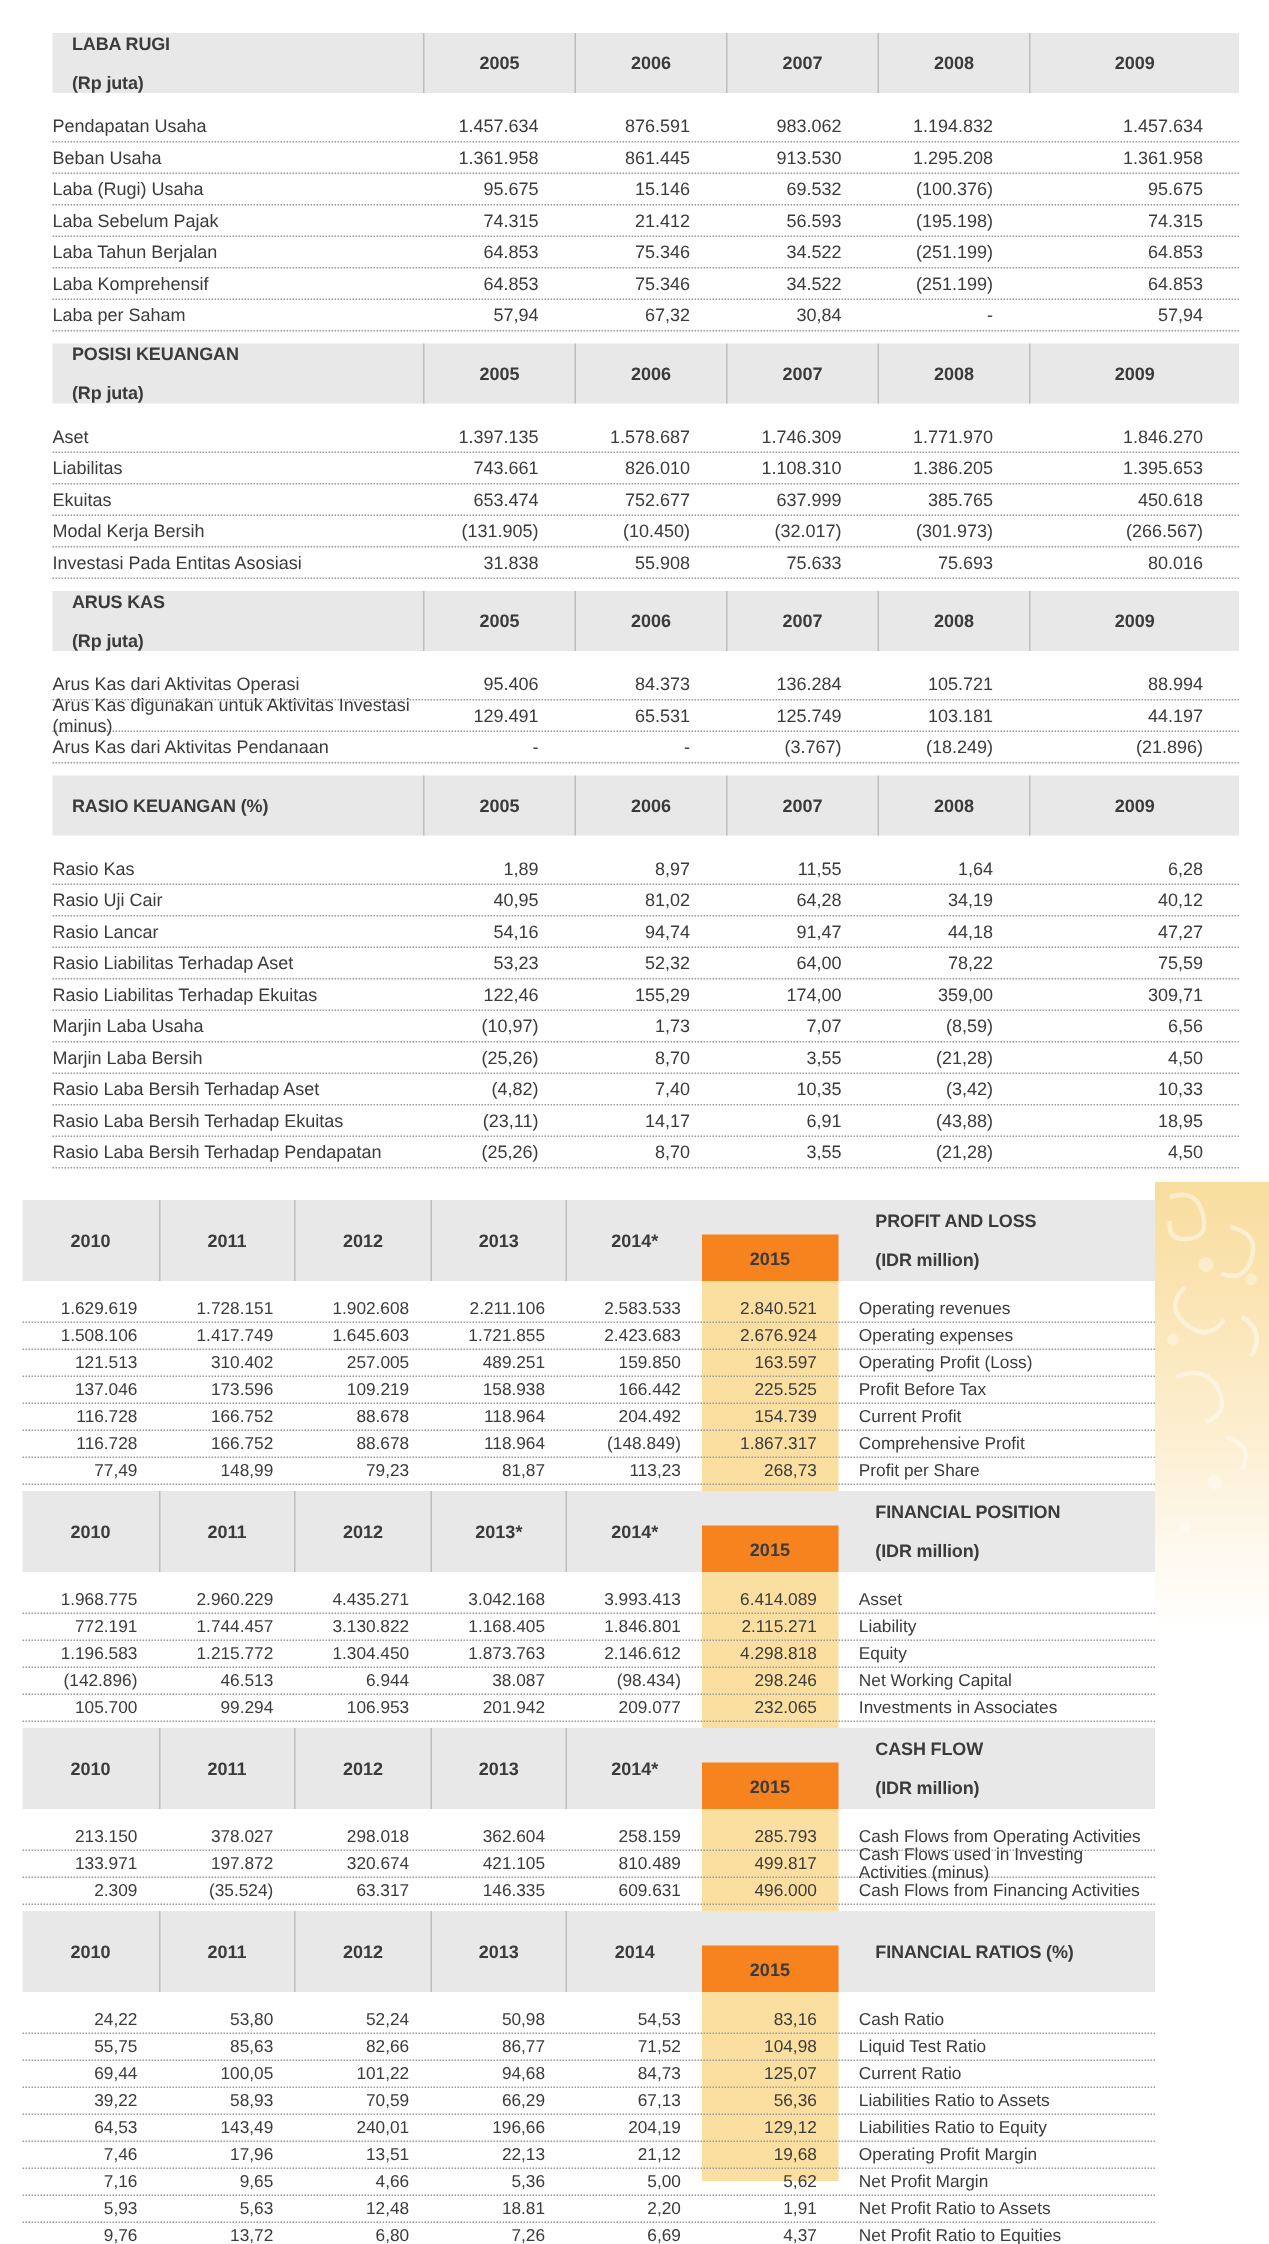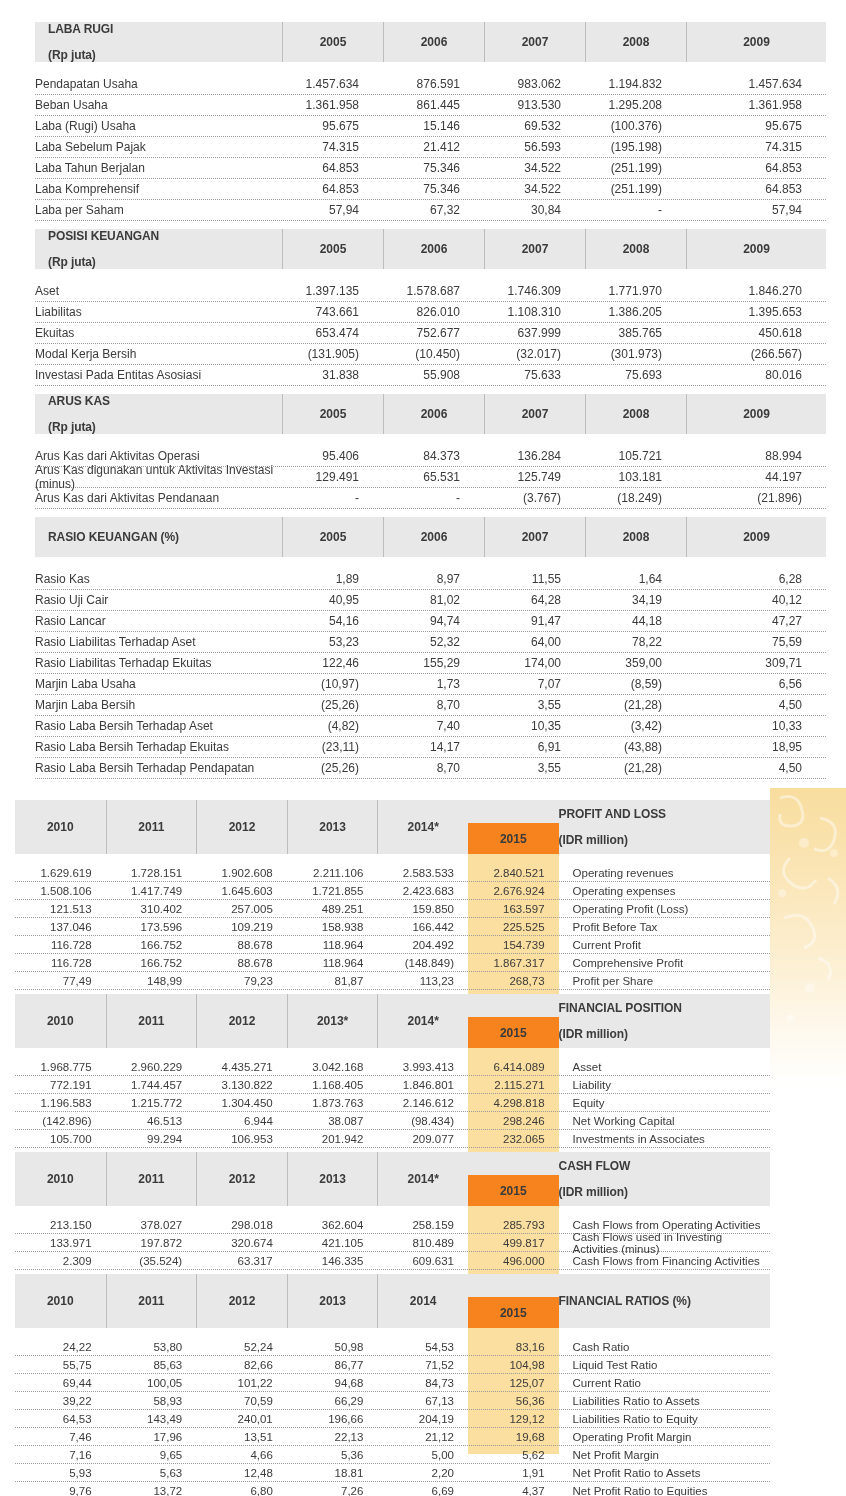--- a/index.html
+++ b/index.html
@@ -48,7 +48,7 @@
   .bottom-table .yr{flex:0 0 90.6px;border-left:1px solid #BDBDBD;}
   .bottom-table .yr:first-child{border-left:none;}
   .bottom-table .yr.y2015{background:#F6831E;border-left:none;margin-top:23px;}
-  .bottom-table .bl{flex:1 1 auto;padding-left:0;}
+  .bottom-table .bl{flex:1 1 auto;padding-left:0;margin-left:25px;}
   .bottom-table .rows{margin-top:10px;}
   .bottom-table .row{height:18px;font-size:11.5px;}
   .bottom-table .val{flex:0 0 90.6px;padding-right:14px;}

